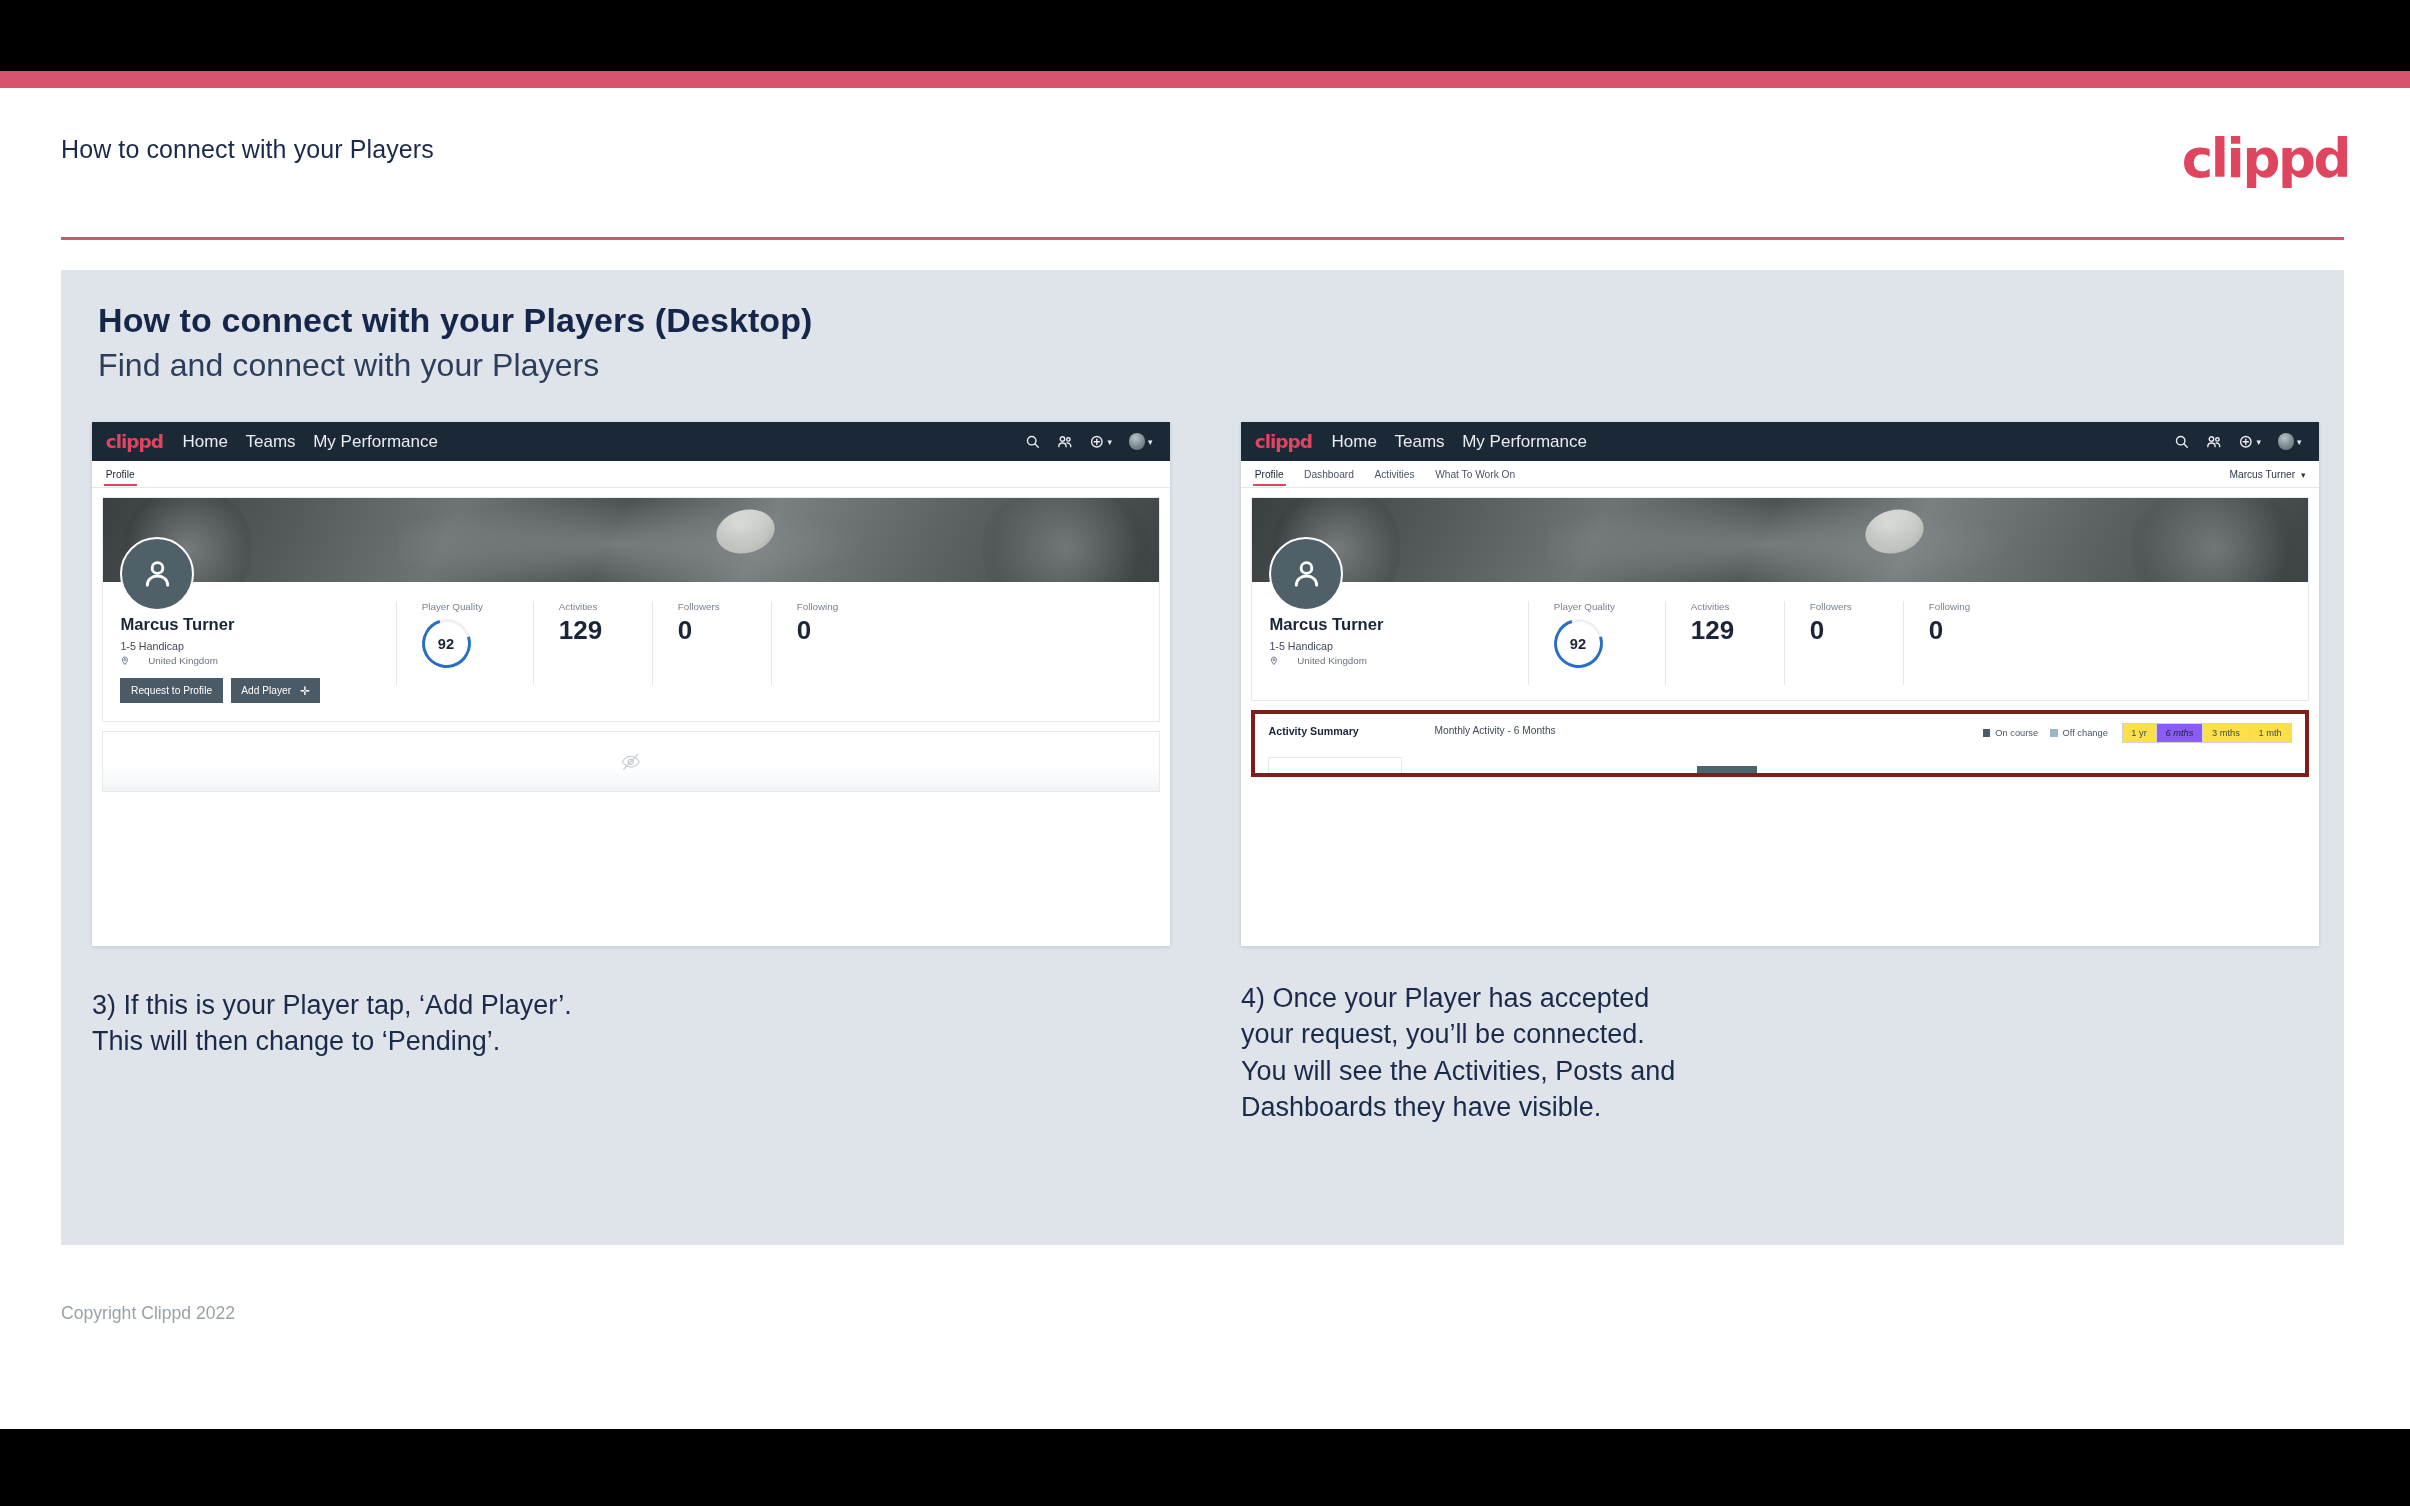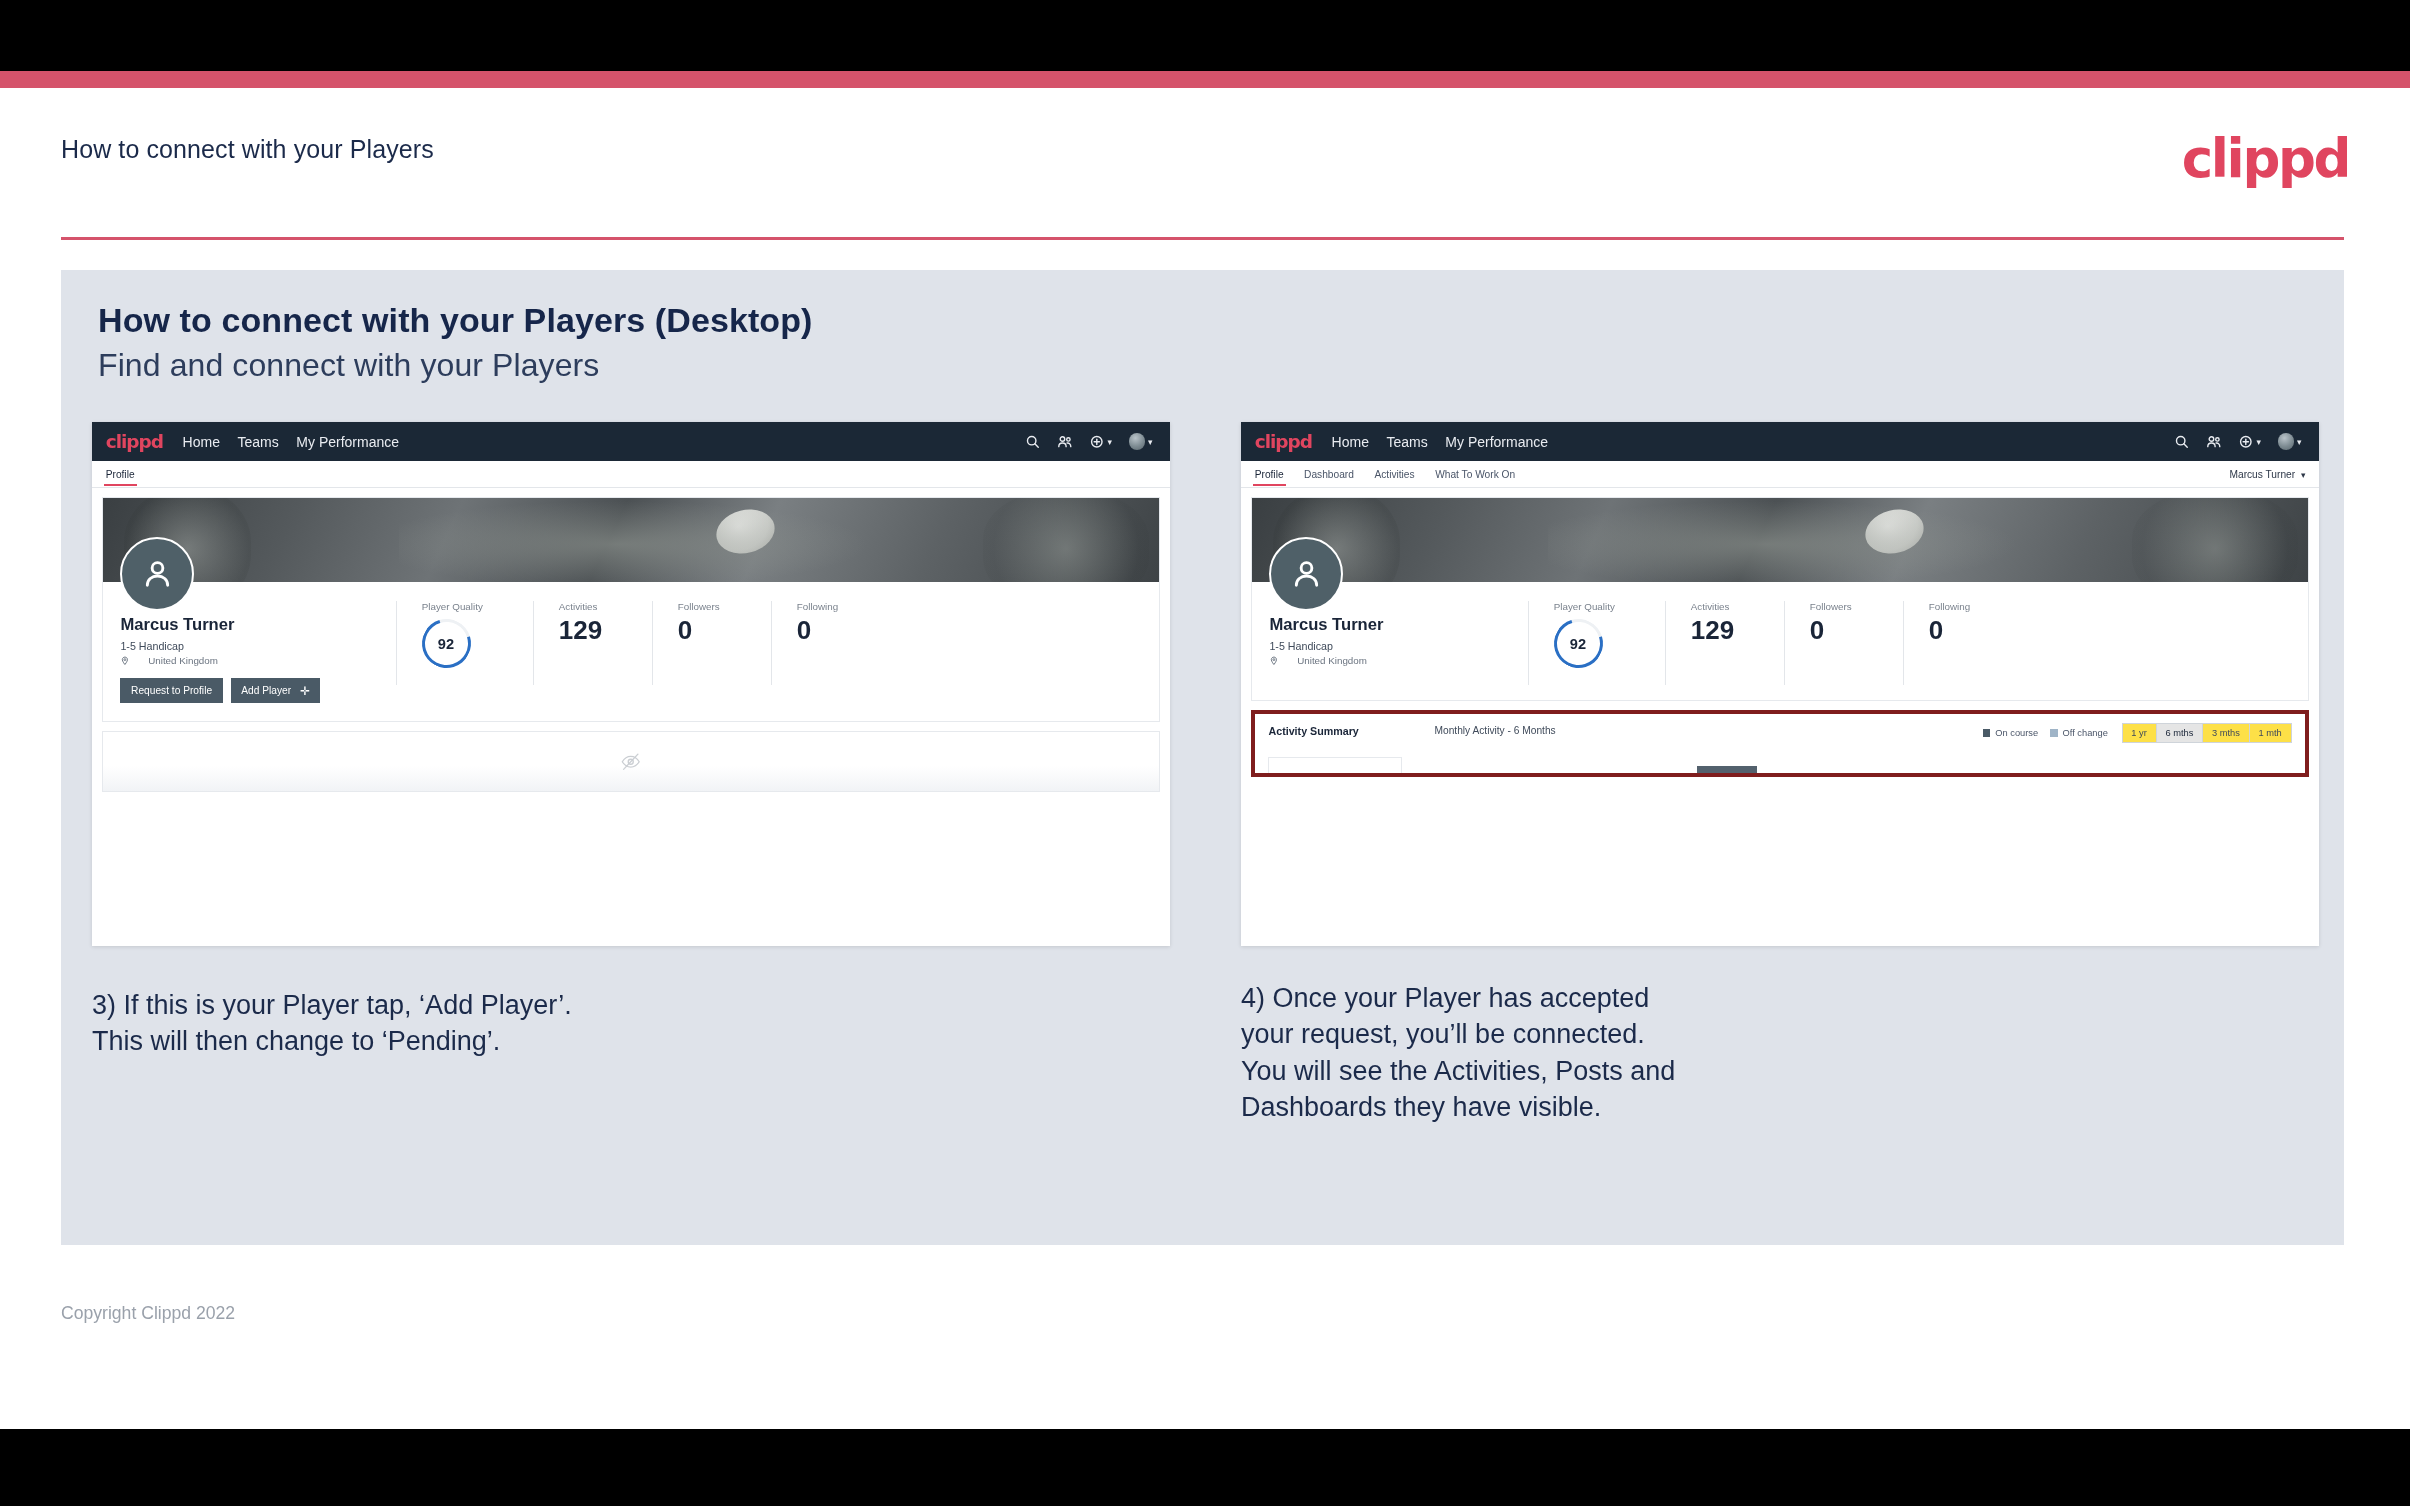--- a/index.html
+++ b/index.html
@@ -55,7 +55,7 @@
     color:#e0455f;font-weight:700;font-size:18.5px;letter-spacing:-1px;
     font-family:"DejaVu Sans", sans-serif;margin-right:19.5px;
   }
-  .nav-link{color:#e9ecf1;font-size:14px;margin-right:17.6px;white-space:nowrap;}
+  .nav-link{color:#e9ecf1;font-size:17px;margin-right:17.6px;white-space:nowrap;}
   .nav-spacer{flex:1;}
   .nav-icons{display:flex;align-items:center;gap:16.6px;padding-right:3.9px;}
   .ic{width:15.6px;height:15.6px;display:block;}

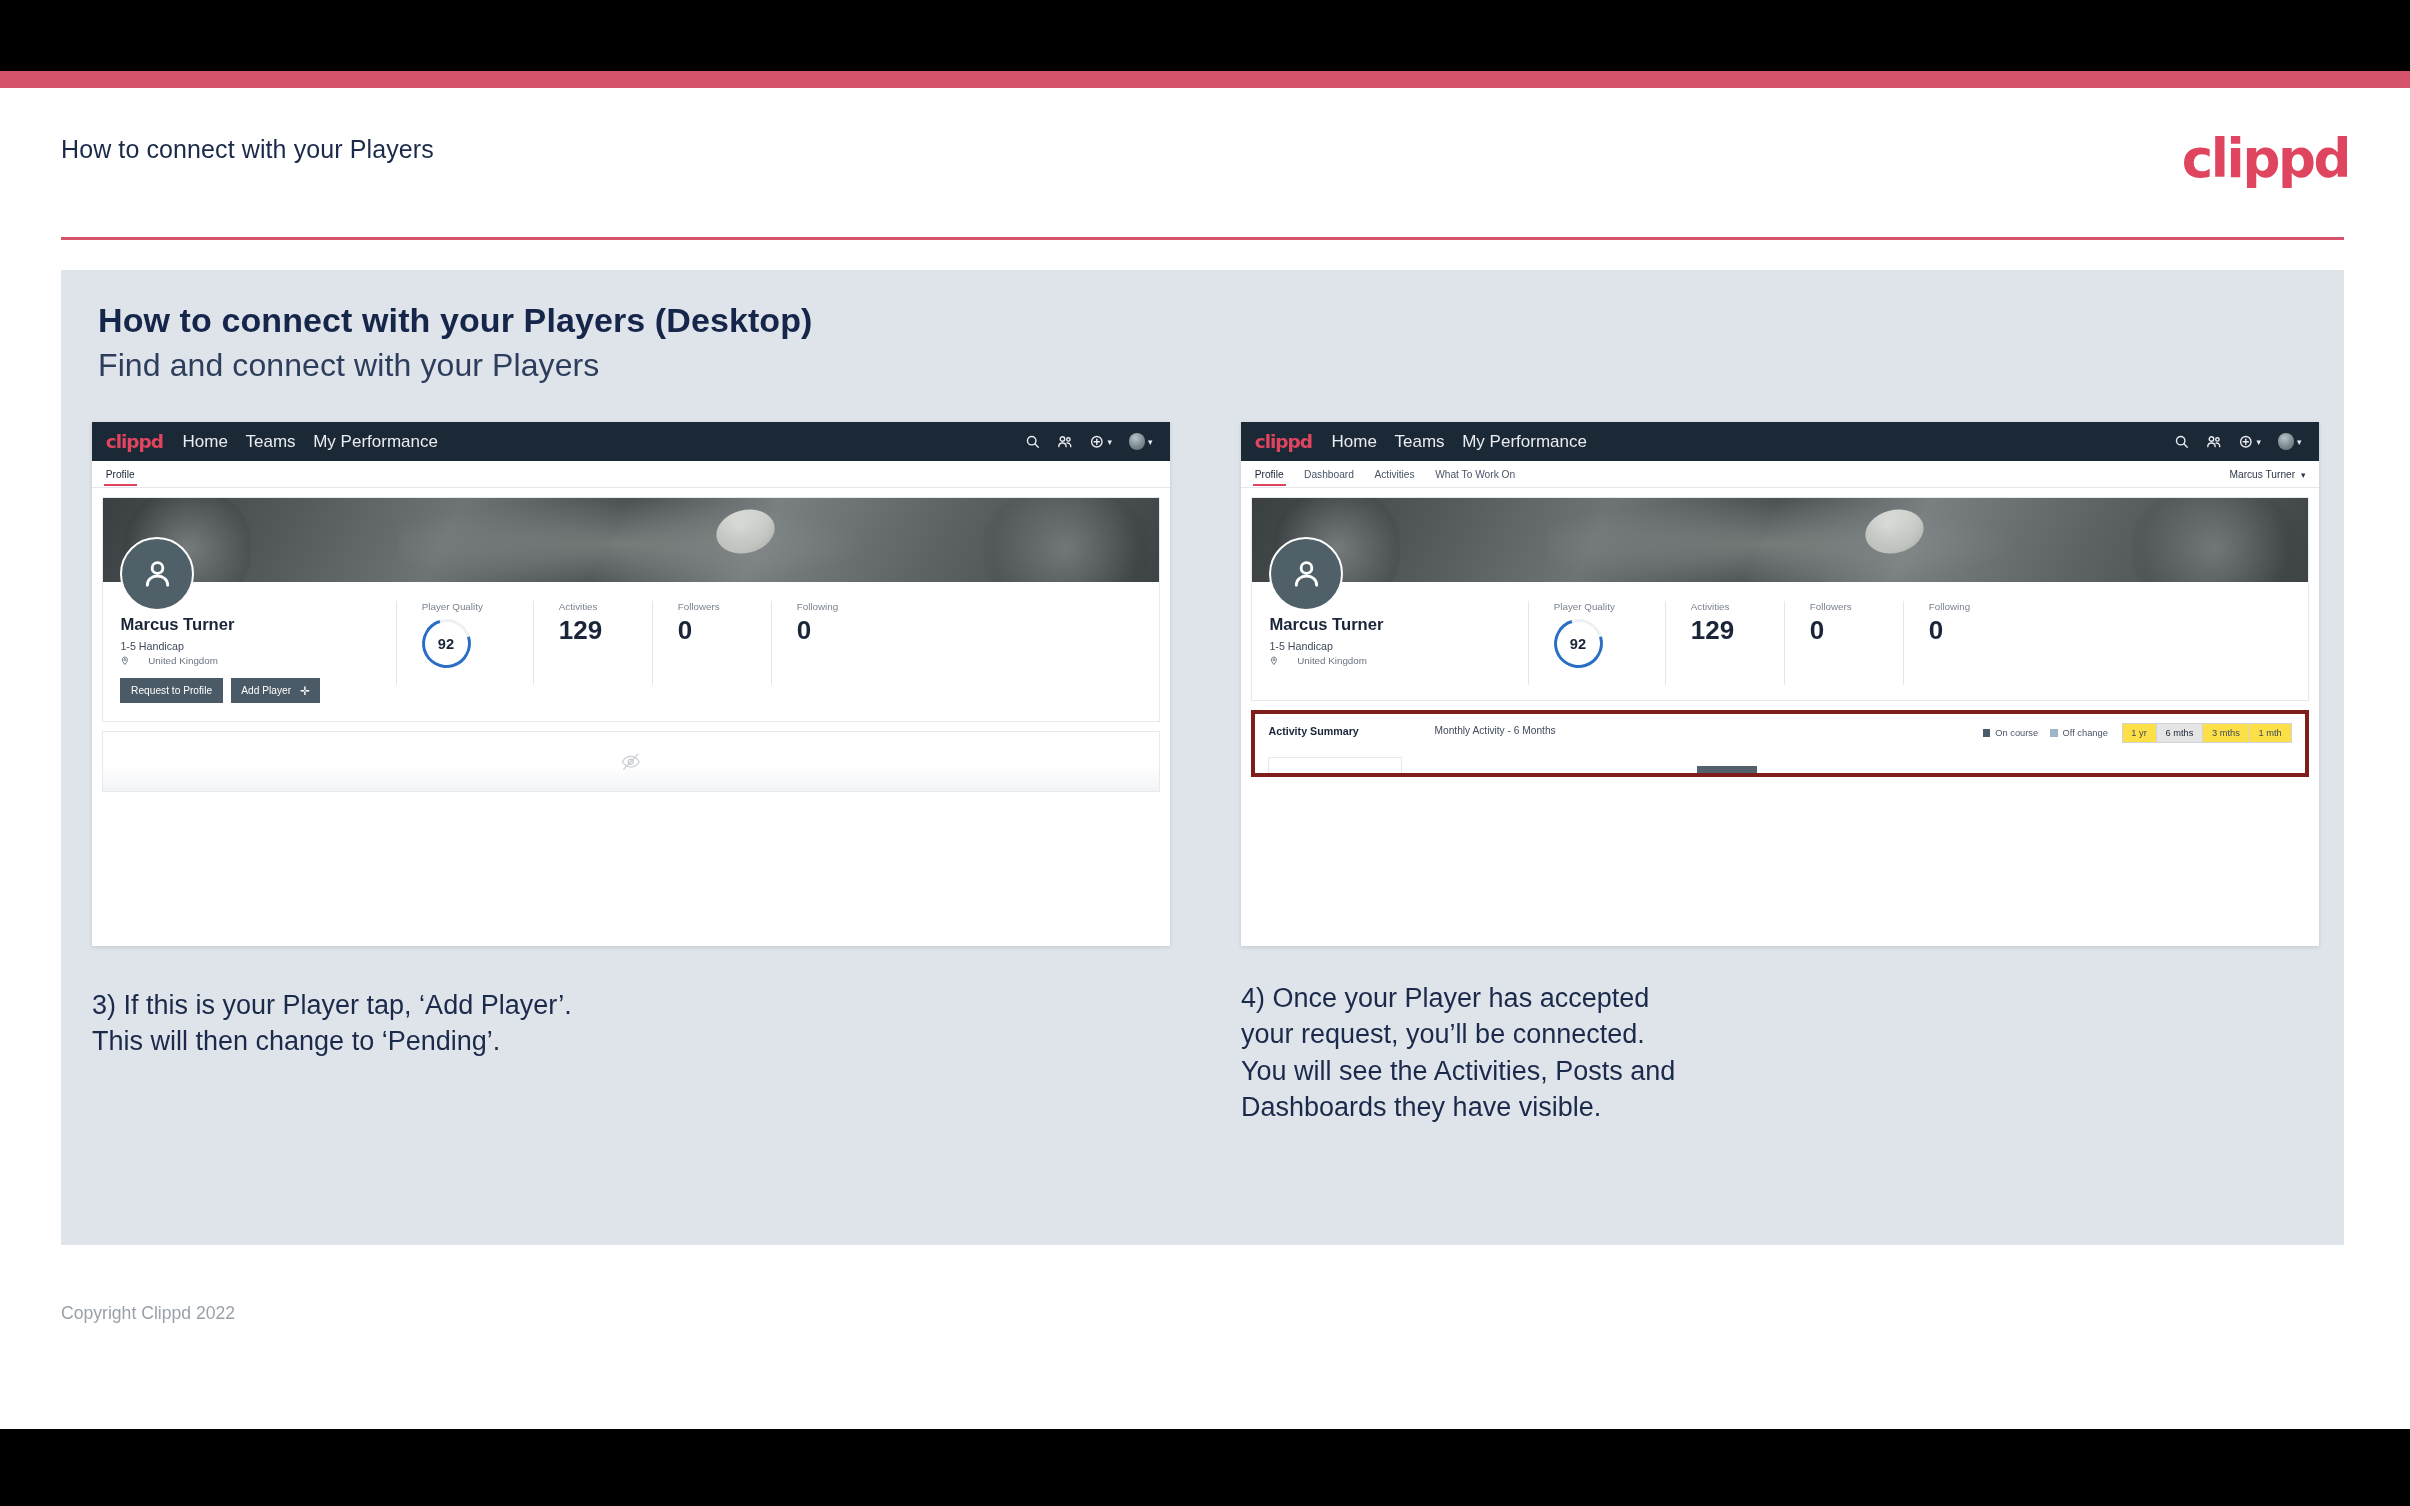--- a/index.html
+++ b/index.html
@@ -154,7 +154,7 @@
   .seg{display:flex;border:1px solid #cfd4da;}
   .seg div{font-size:9.3px;color:#3f4a5a;padding:3.9px 8.8px;border-right:1px solid #cfd4da;background:#fde047;white-space:nowrap;}
   .seg div:last-child{border-right:none;}
-  .seg div.on{background:#e5e5e5;color:#1a2538;}
+  .seg div.on{background:#8b5cf6;color:#1a2538;font-style:italic;}
   .chart-peek{position:absolute;left:13.7px;bottom:-25px;right:13.7px;height:43px;}
   .peek-box{position:absolute;left:0;bottom:0;width:132px;height:39px;background:#fff;border:1px solid #e6e9ed;}
   .peek-bar{position:absolute;left:429px;bottom:0;width:60px;height:32px;background:#53616d;}

